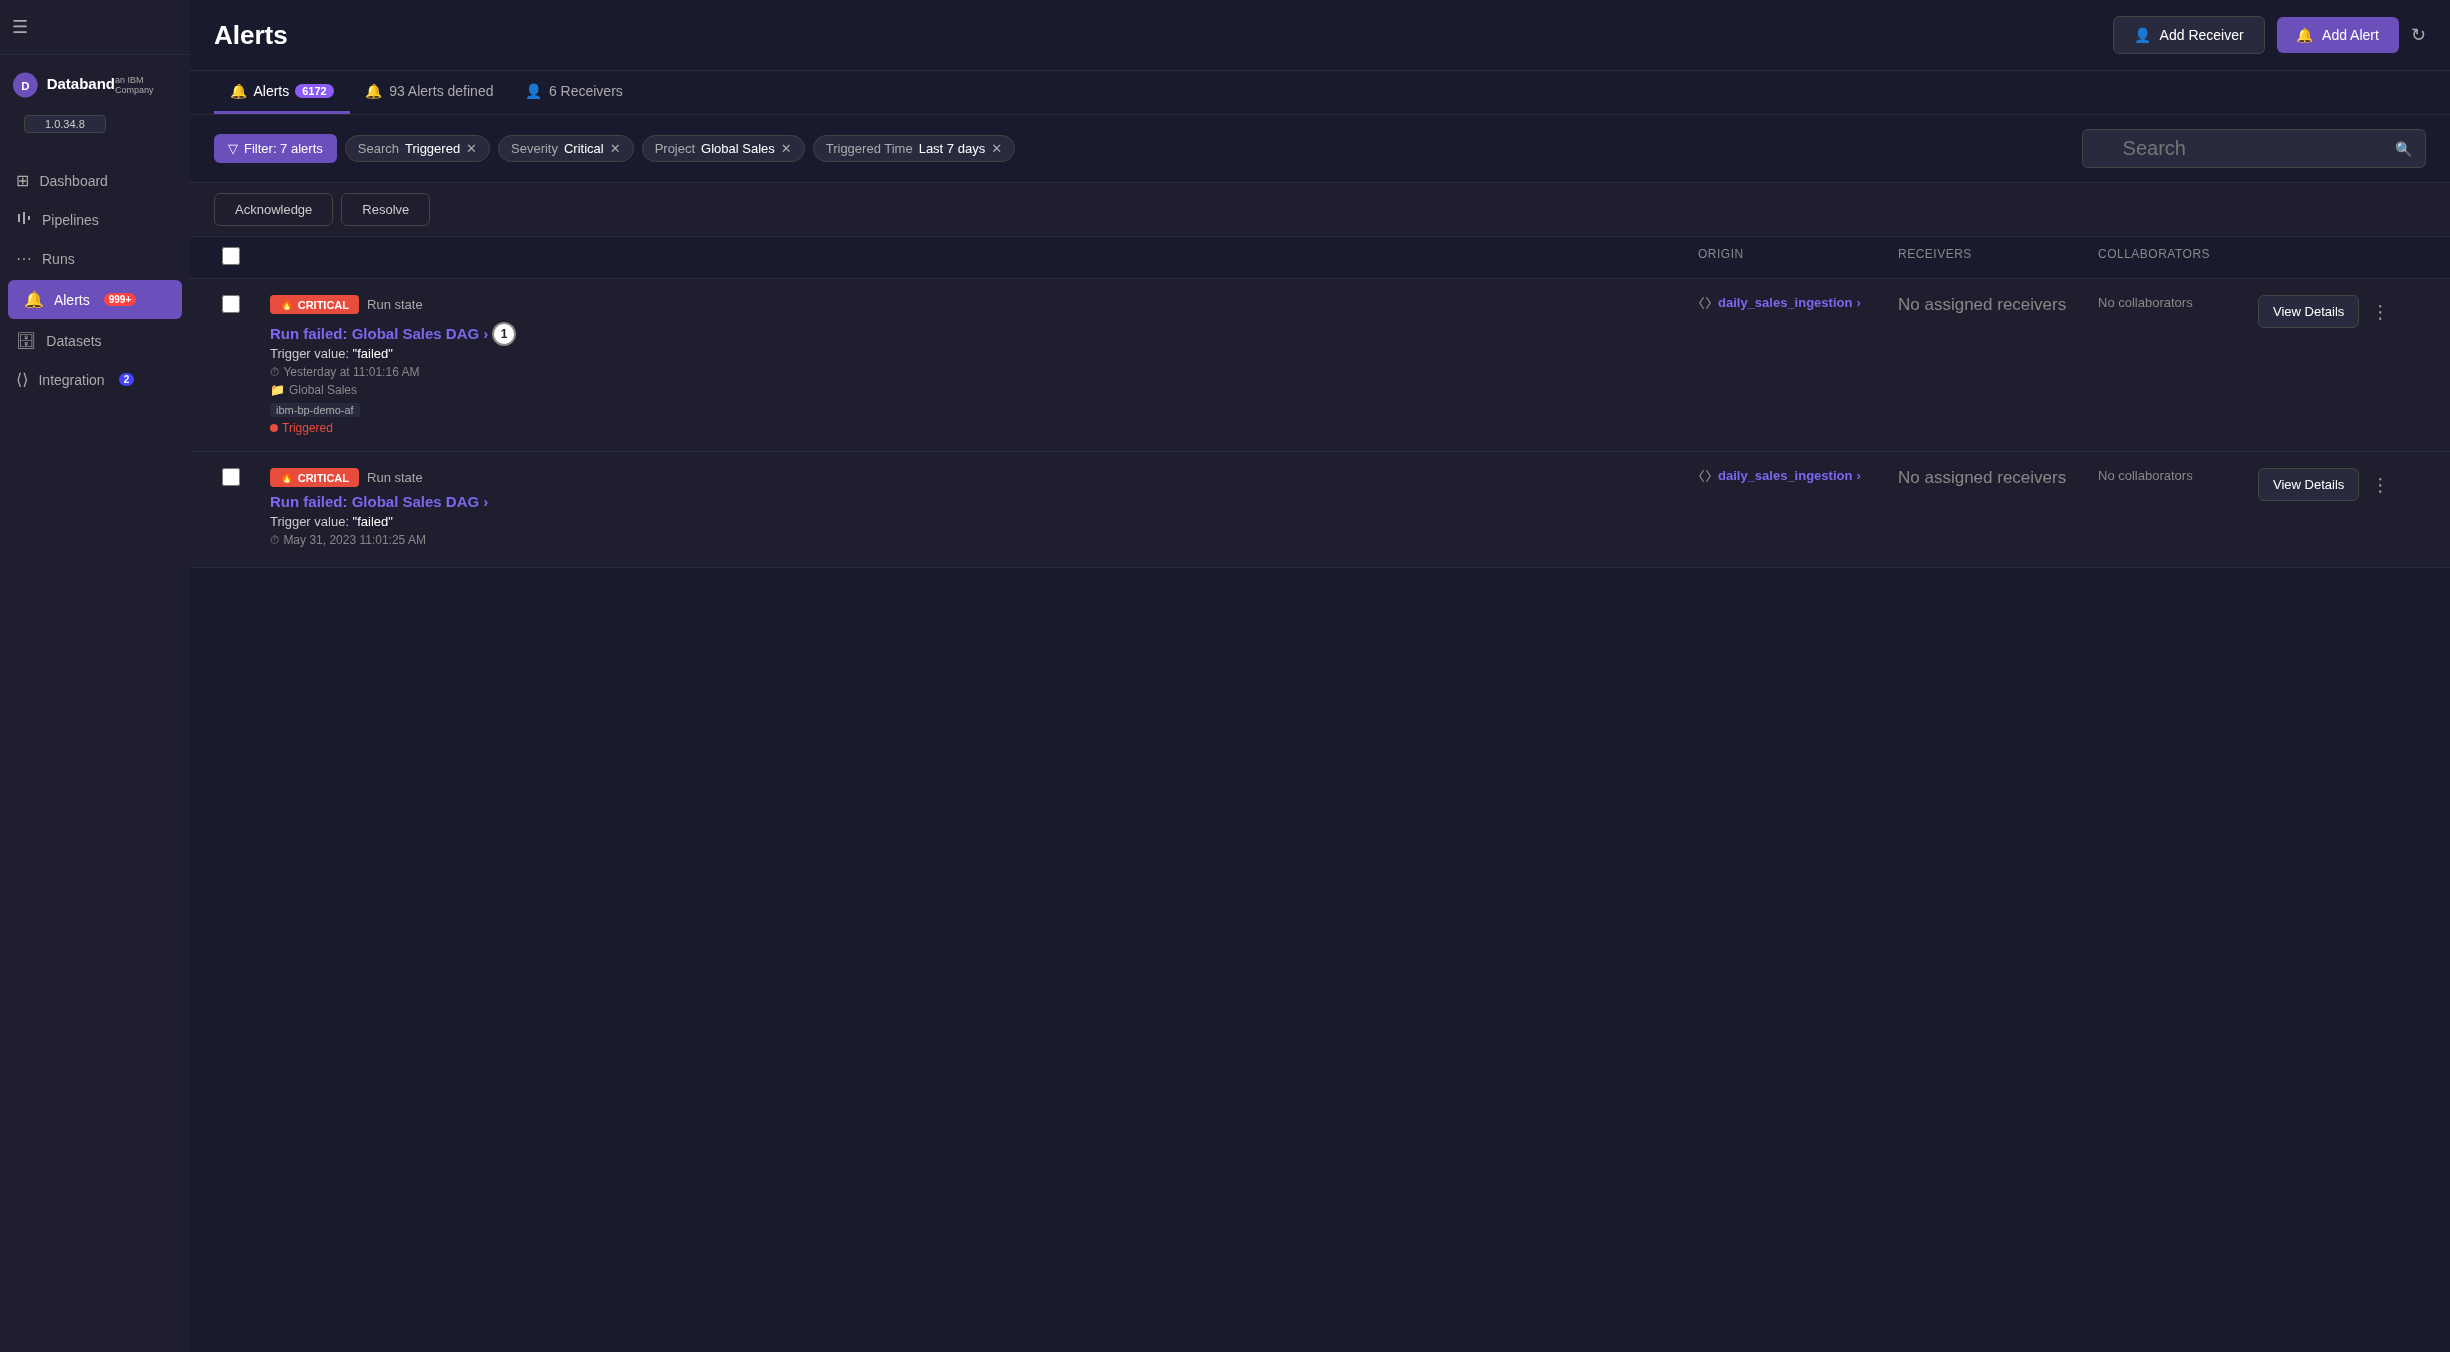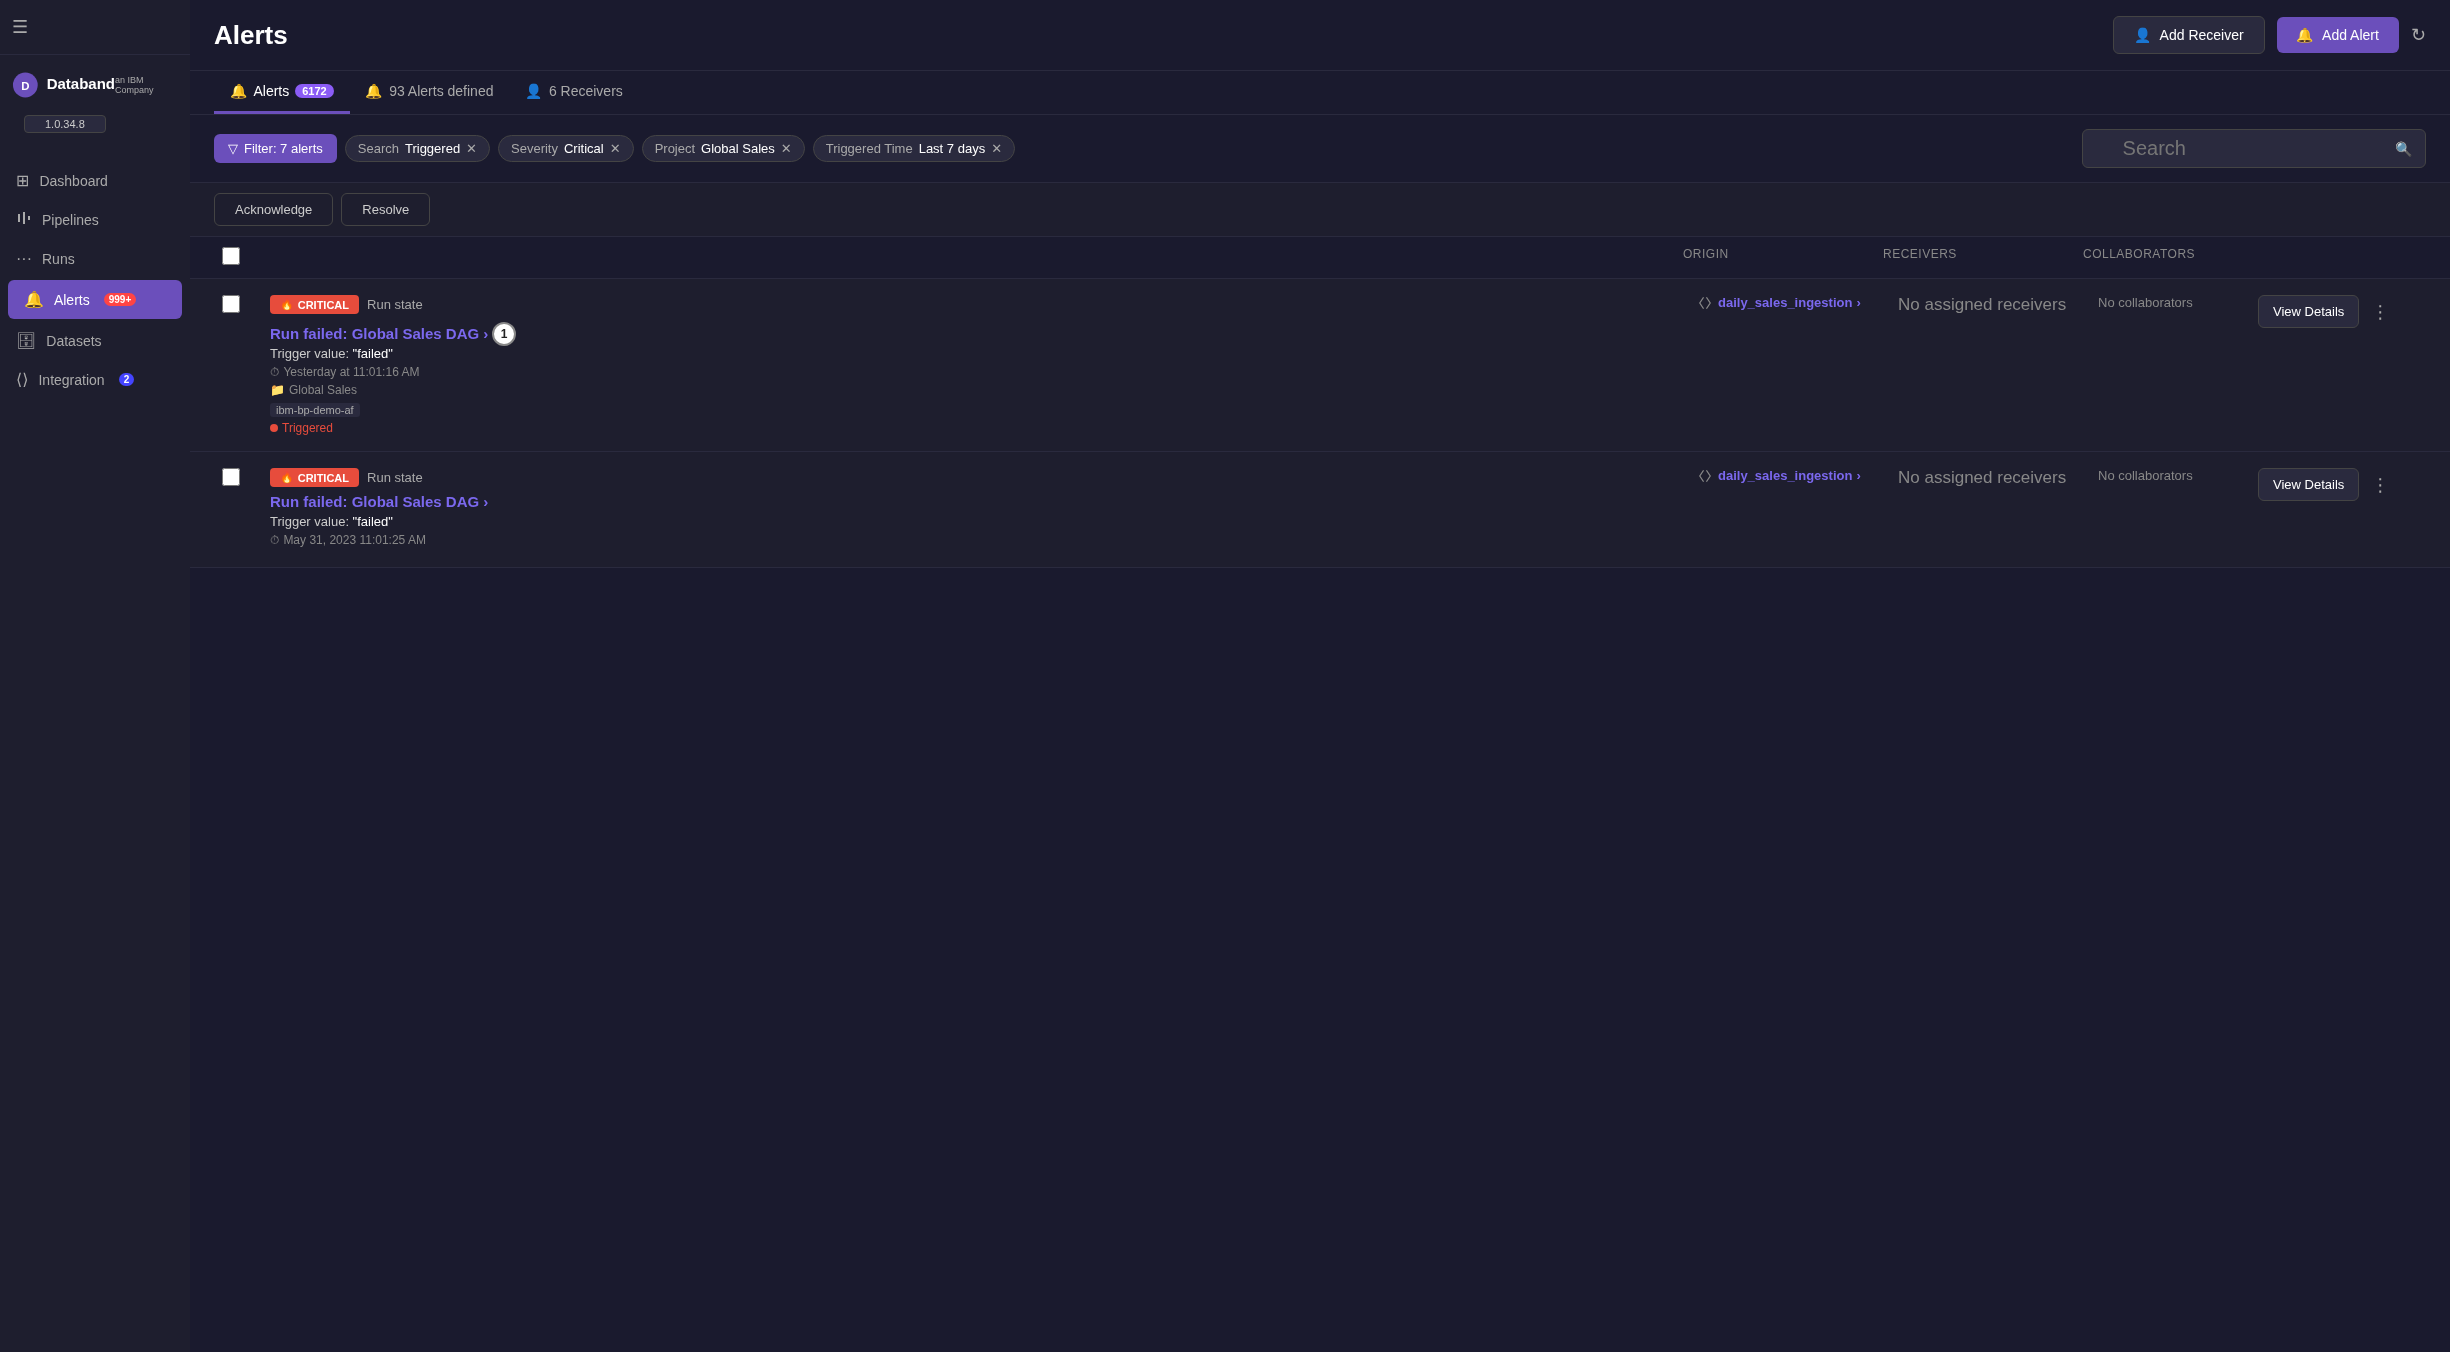--- a/index.html
+++ b/index.html
@@ -56,7 +56,7 @@
     .btn-action { background: transparent; border: 1px solid #444; color: #ccc; border-radius: 6px; padding: 8px 20px; cursor: pointer; font-size: 13px; }
 
     
-    .table-header { display: grid; grid-template-columns: 48px 1fr 200px 200px 160px 160px 40px; padding: 10px 15px 10px 24px; color: #888; font-size: 12px; text-transform: uppercase; letter-spacing: 0.5px; border-bottom: 1px solid #2a2a3e; background: #1a1a2e; }
+    .table-header { display: grid; grid-template-columns: 48px 1fr 200px 200px 160px 160px 40px; padding: 10px 0 10px 24px; color: #888; font-size: 12px; text-transform: uppercase; letter-spacing: 0.5px; border-bottom: 1px solid #2a2a3e; background: #1a1a2e; }
     .table-header .col { padding: 0 8px; }
 
     

